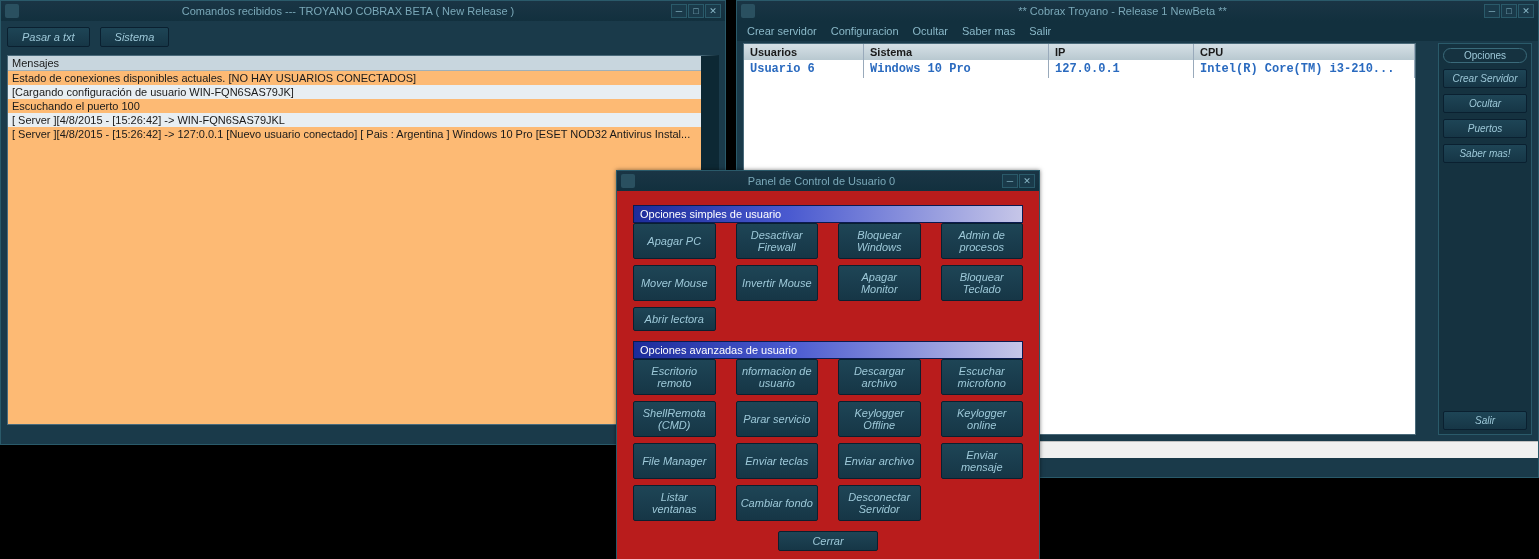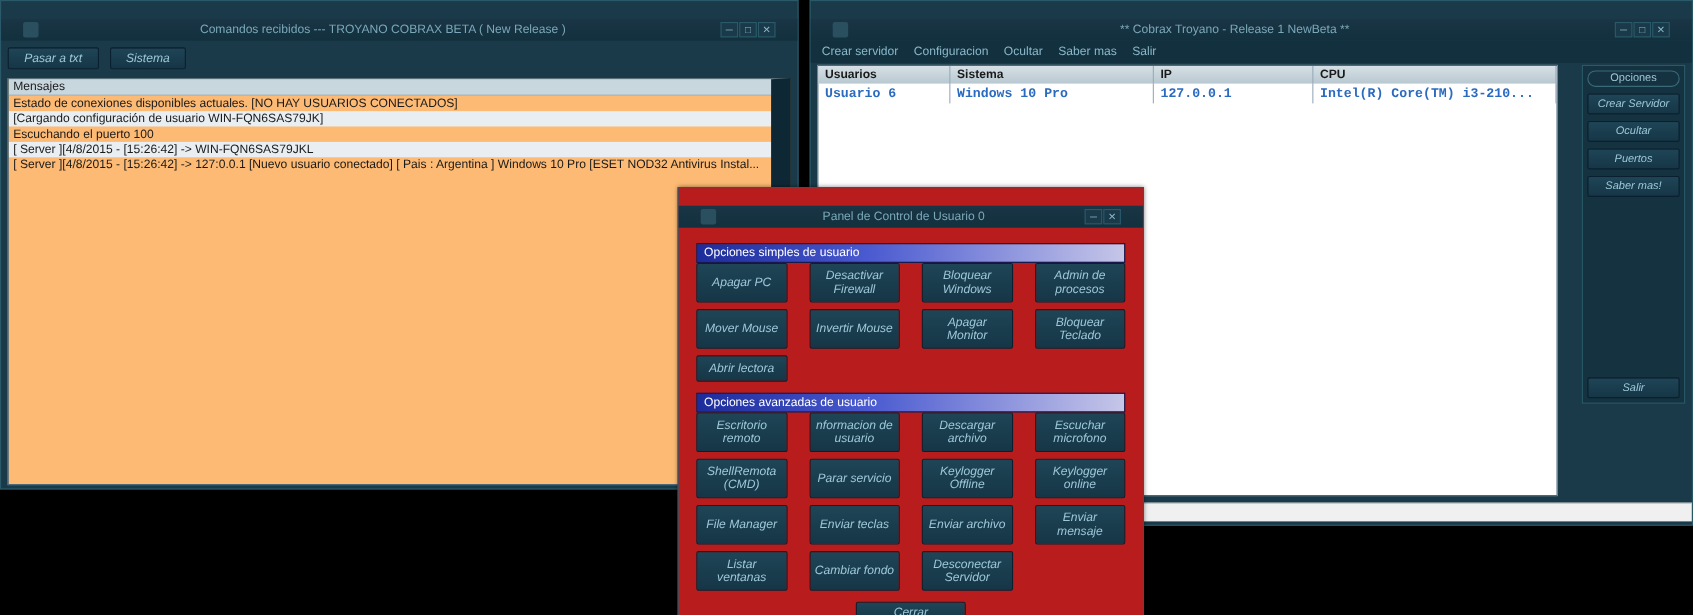--- a/index.html
+++ b/index.html
@@ -23,11 +23,10 @@
     background: linear-gradient(to bottom, #1a3545, #12303e);
     display: flex;
     align-items: center;
-    padding: 0 20px;
+    padding: 0 4px;
     color: #7aa8b8;
     font-size: 11px;
     position: relative;
-    margin-top: 16px;
   }
   .titlebar .icon {
     width: 14px; height: 14px;

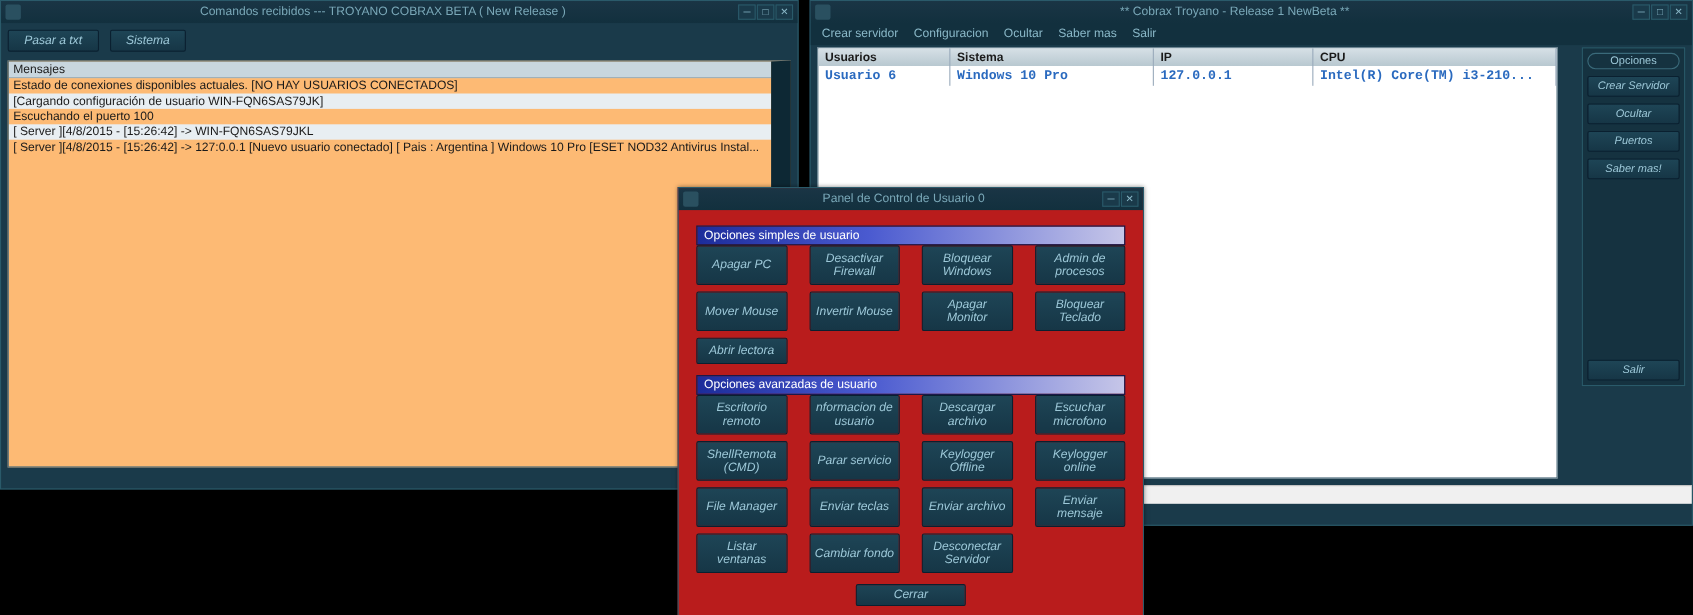--- a/index.html
+++ b/index.html
@@ -131,7 +131,7 @@
     display: flex;
     flex-direction: column;
     gap: 6px;
-    height: 308px;
+    height: 392px;
   }
   .side-panel .panel-title {
     text-align: center;

